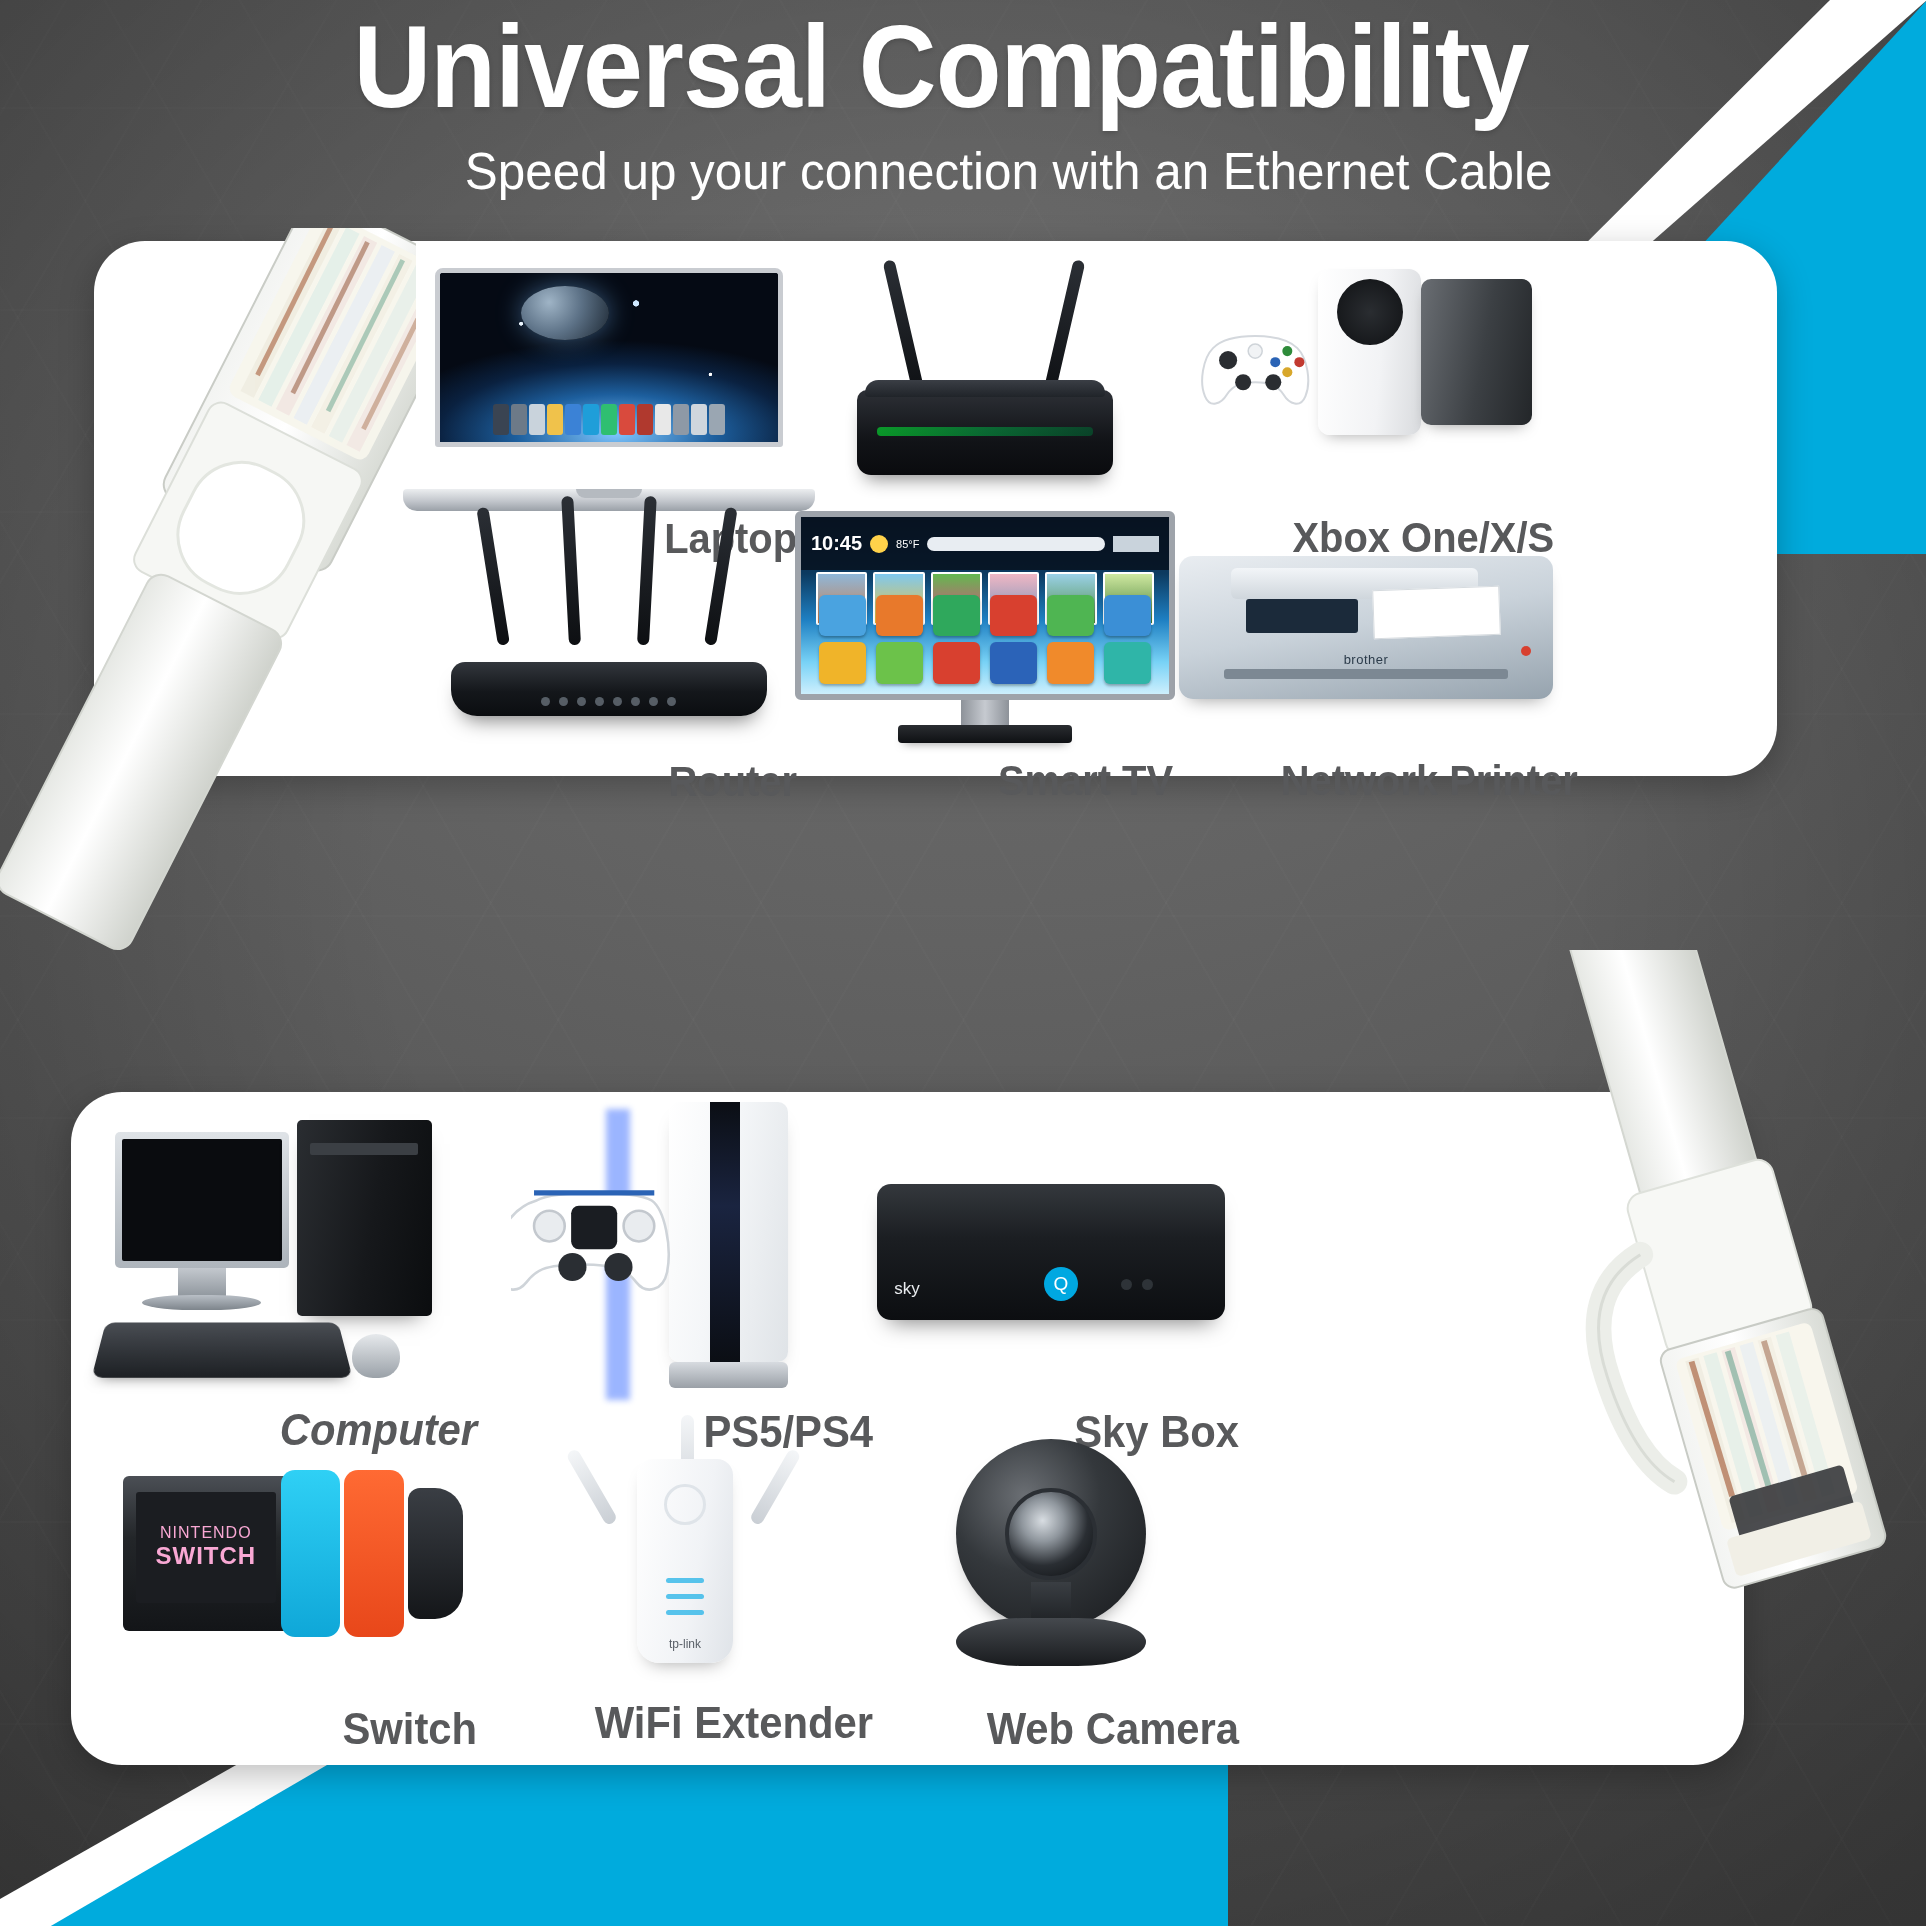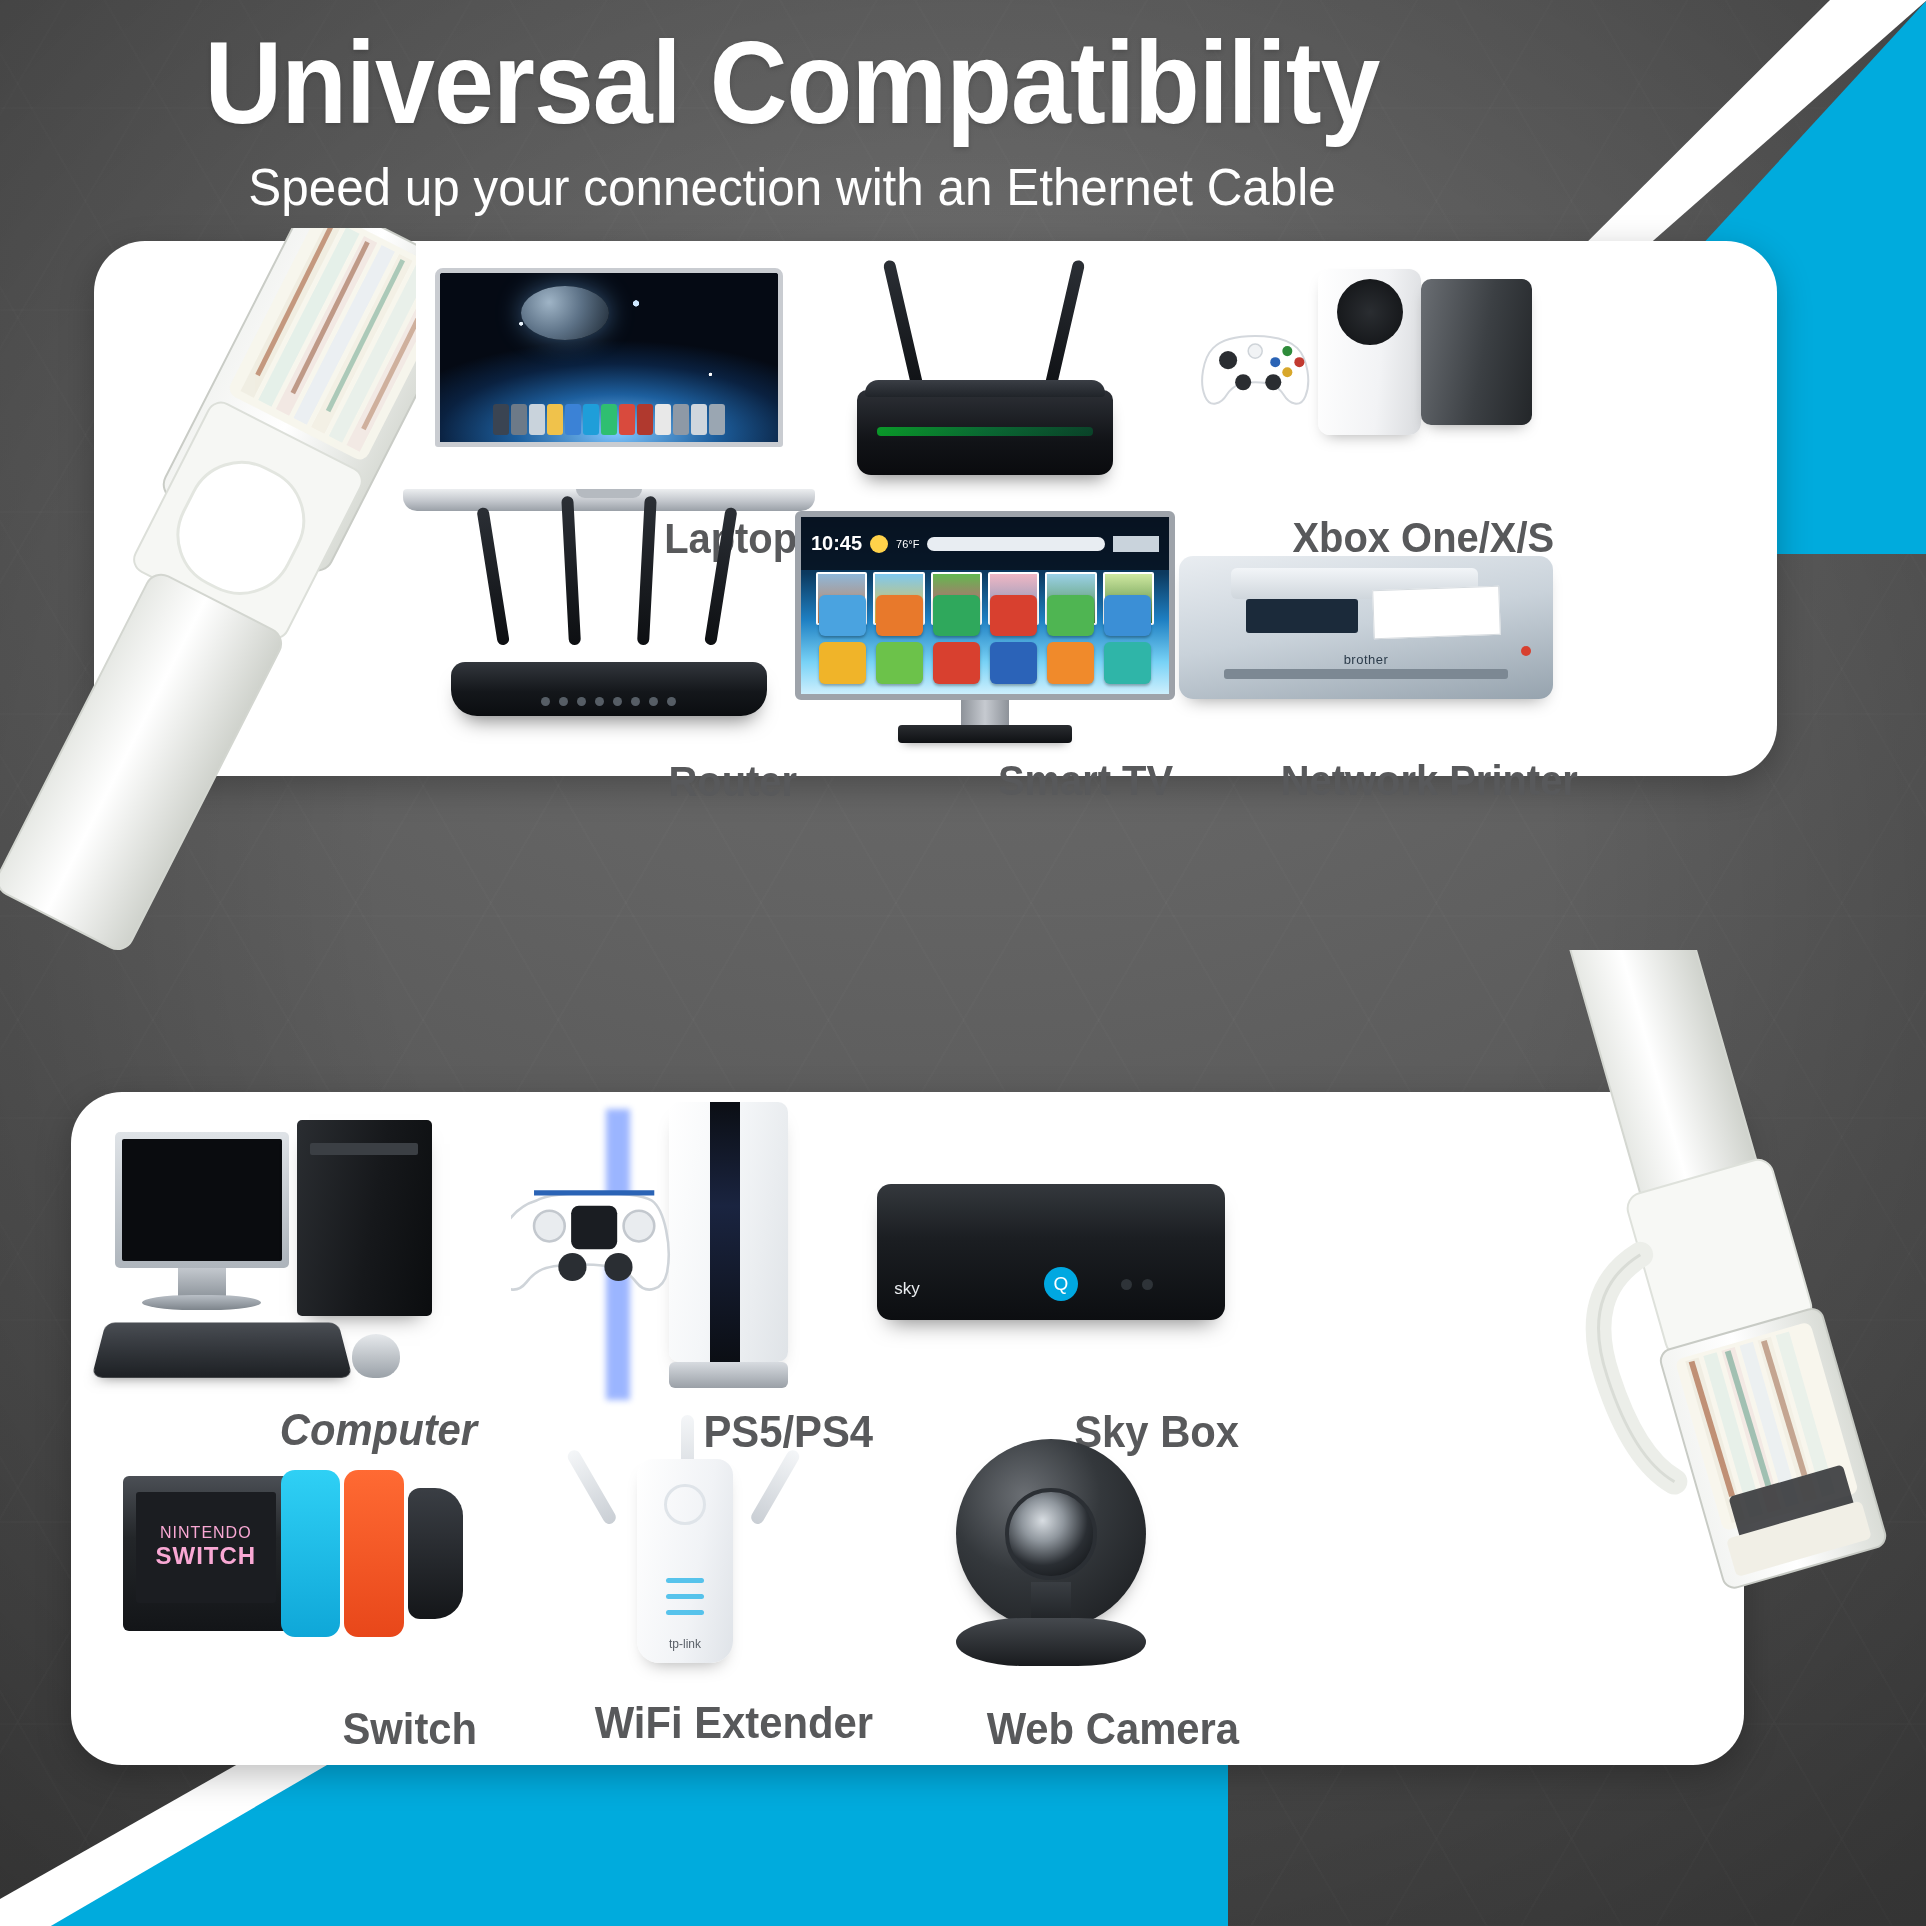--- a/index.html
+++ b/index.html
@@ -35,7 +35,7 @@
     clip-path:polygon(35% 0,42% 0,4% 100%,-4% 100%);}
 
   
-  .header{position:absolute;top:0;left:0;width:1584px;text-align:center;padding-top:24px;}
+  .header{position:absolute;top:0;left:8px;width:1584px;text-align:right;padding-top:8px;}
   .title{
     font-family:"Liberation Sans Narrow","Liberation Sans",sans-serif;
     font-weight:bold;font-size:117px;line-height:1.0;color:#ffffff;

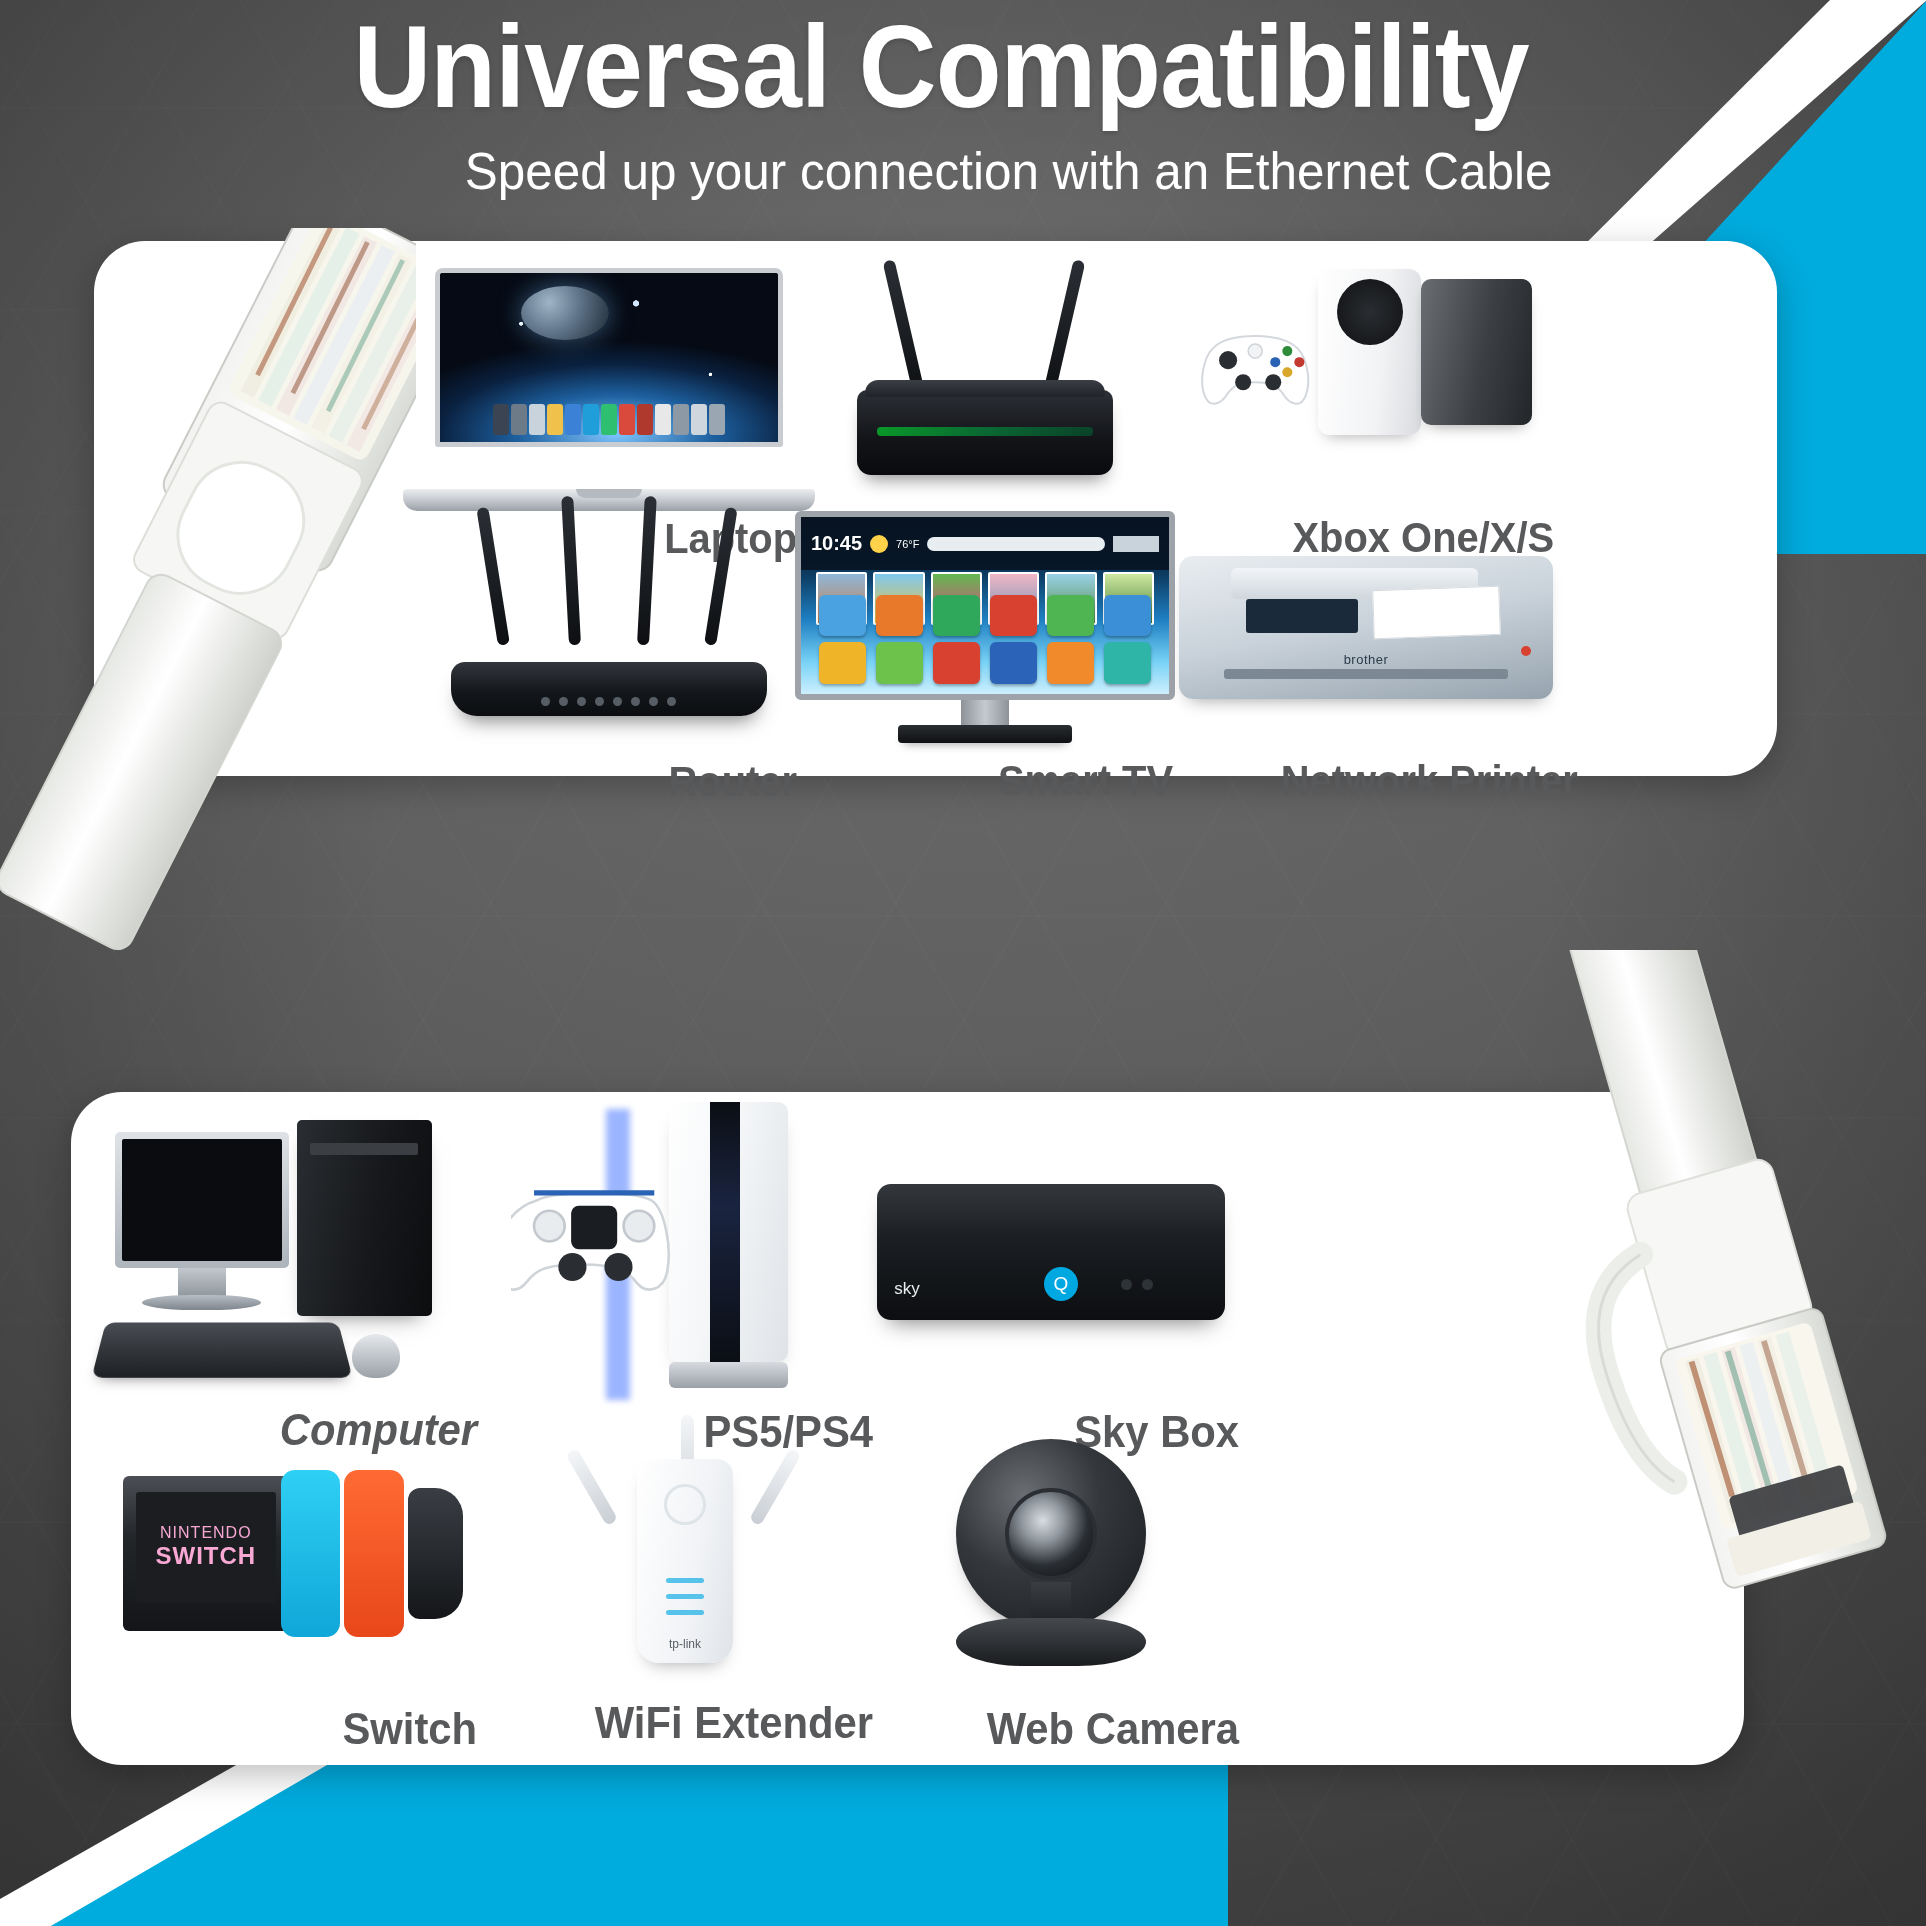--- a/index.html
+++ b/index.html
@@ -338,7 +338,7 @@
             <div class="tv-top">
               <span class="tv-clock">10:45</span>
               <span style="width:18px;height:18px;border-radius:50%;background:#ffd24a;display:inline-block"></span>
-              <span style="color:#fff;font-size:11px">76°F</span>
+              <span style="color:#fff;font-size:11px">85°F</span>
               <span style="flex:1;height:14px;border-radius:7px;background:#e8edf2"></span>
               <span style="width:46px;height:16px;background:#c9d3dc;display:inline-block"></span>
             </div>

